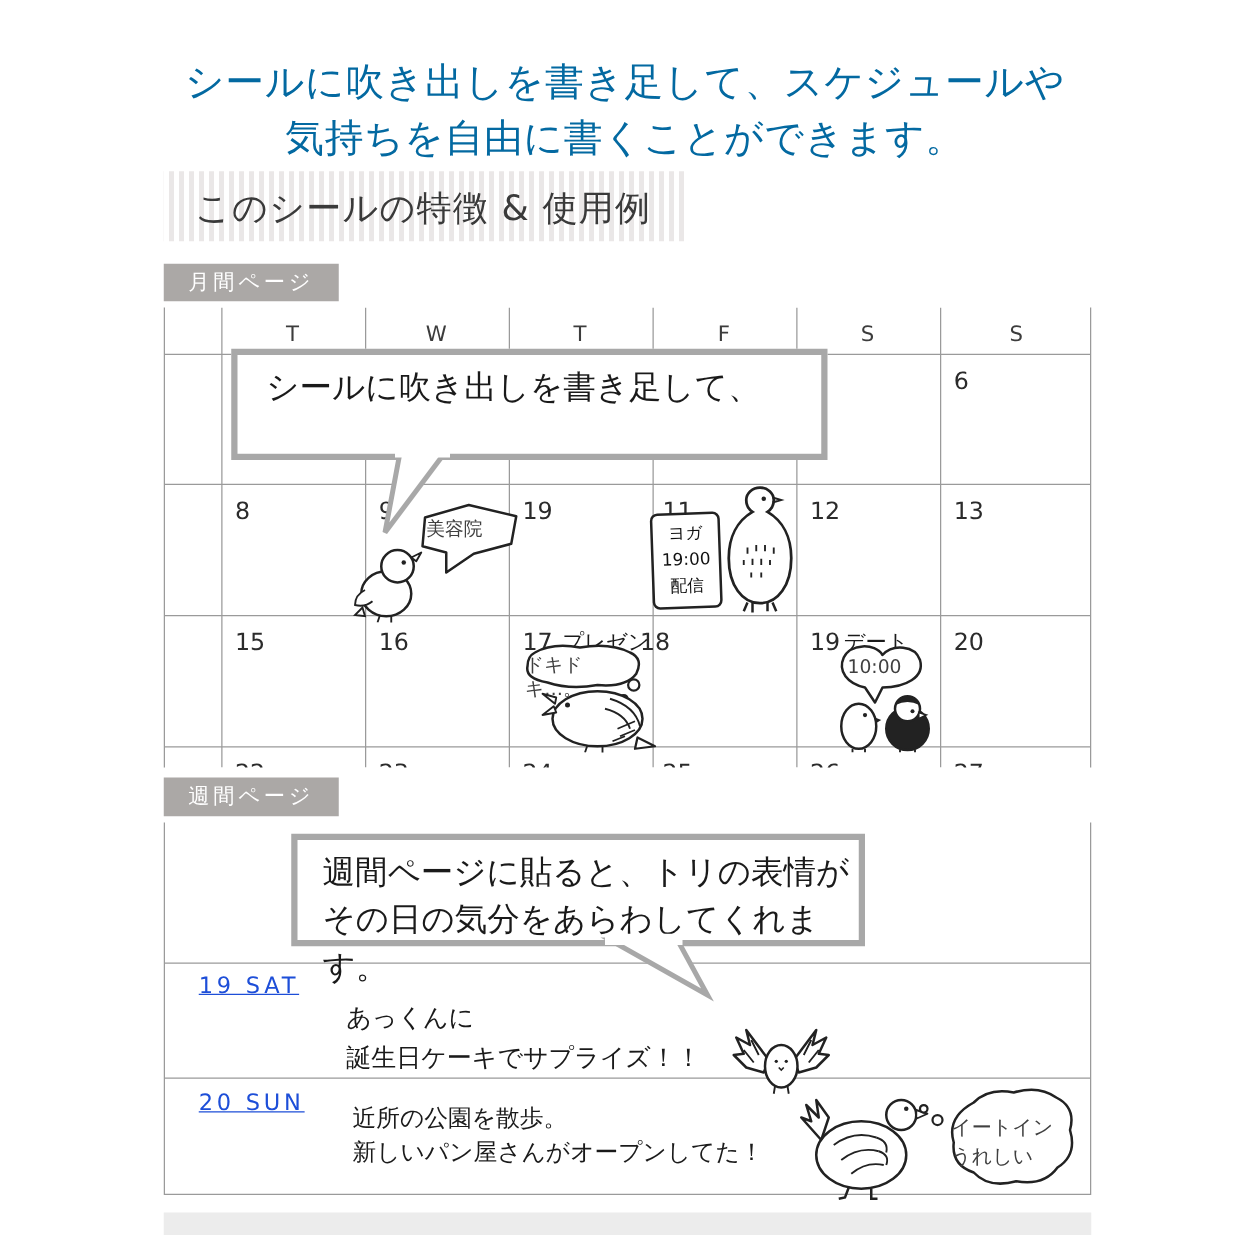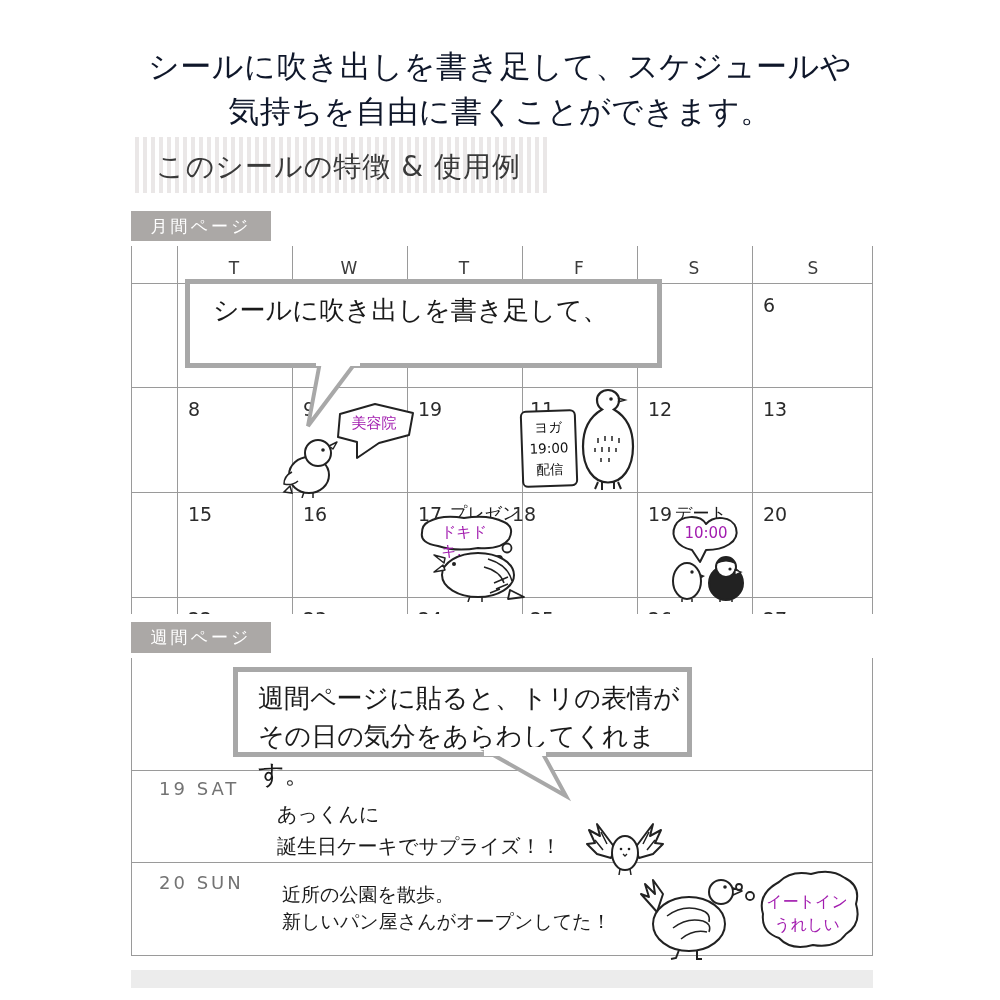--- a/index.html
+++ b/index.html
@@ -7,7 +7,7 @@
         font-family:"DejaVu Sans",sans-serif;color:#1d1d1d;}
   .abs{position:absolute;}
   .heading{position:absolute;left:0;top:44px;width:1000px;text-align:center;
-           font-size:31px;line-height:45px;color:#0f172a;letter-spacing:0.5px;}
+           font-size:31px;line-height:45px;color:#0369a1;letter-spacing:0.5px;}
   .stripe-bar{position:absolute;left:131px;top:137px;width:417px;height:56px;
       background:repeating-linear-gradient(90deg,#ffffff 0px,#ffffff 4px,#eae7e7 4px,#eae7e7 8px);}
   .stripe-bar span{position:absolute;left:25px;top:11px;font-size:28px;color:#3a3a3a;letter-spacing:1px;}

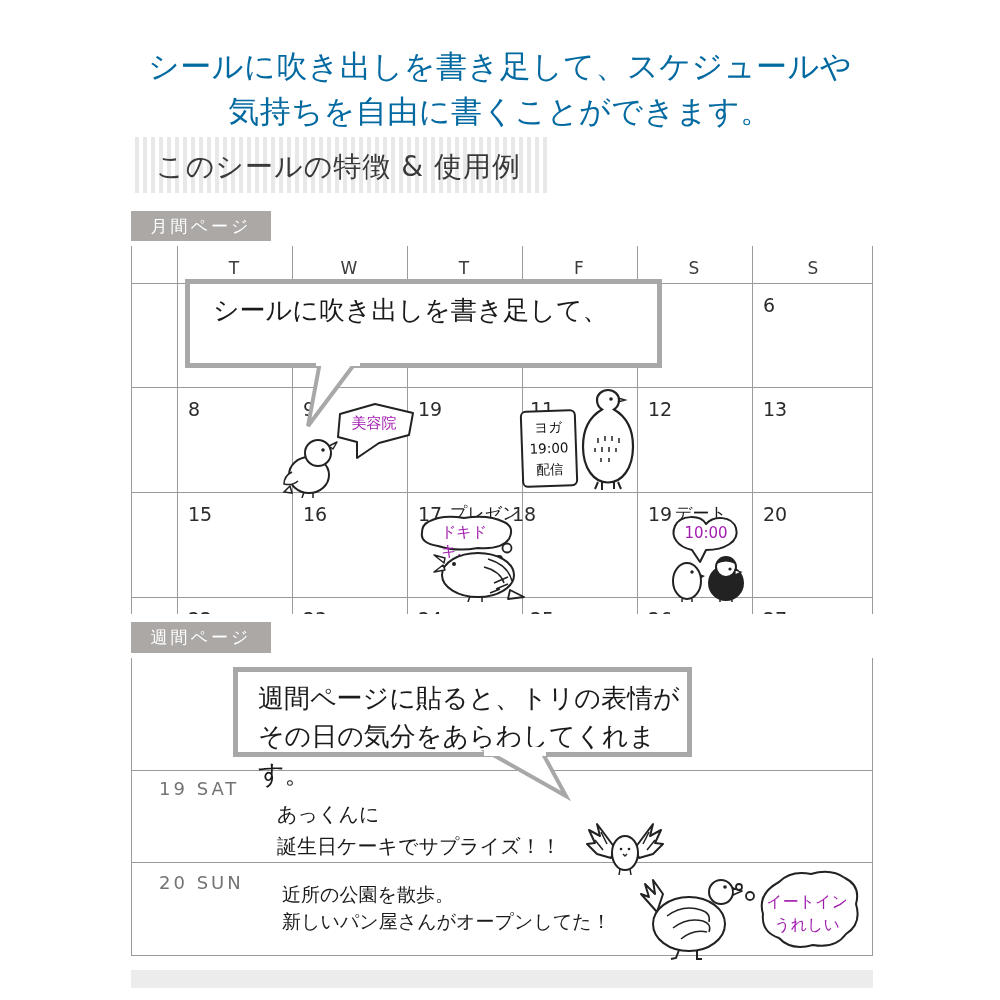--- a/index.html
+++ b/index.html
@@ -33,7 +33,7 @@
   .tail{position:absolute;z-index:6;overflow:visible;}
   .sticker{position:absolute;}
   .sticker svg{position:absolute;left:0;top:0;}
-  .stxt{position:absolute;text-align:center;font-size:15px;color:#a21caf;white-space:pre-line;line-height:19px;}
+  .stxt{position:absolute;text-align:left;font-size:15px;color:#404040;white-space:pre-line;line-height:19px;}
   .sign{position:absolute;border:2px solid #222;border-radius:6px;background:#fff;
         font-size:13.5px;line-height:21px;text-align:center;white-space:pre-line;
         padding:5px 4px;transform:rotate(-2deg);color:#111;}

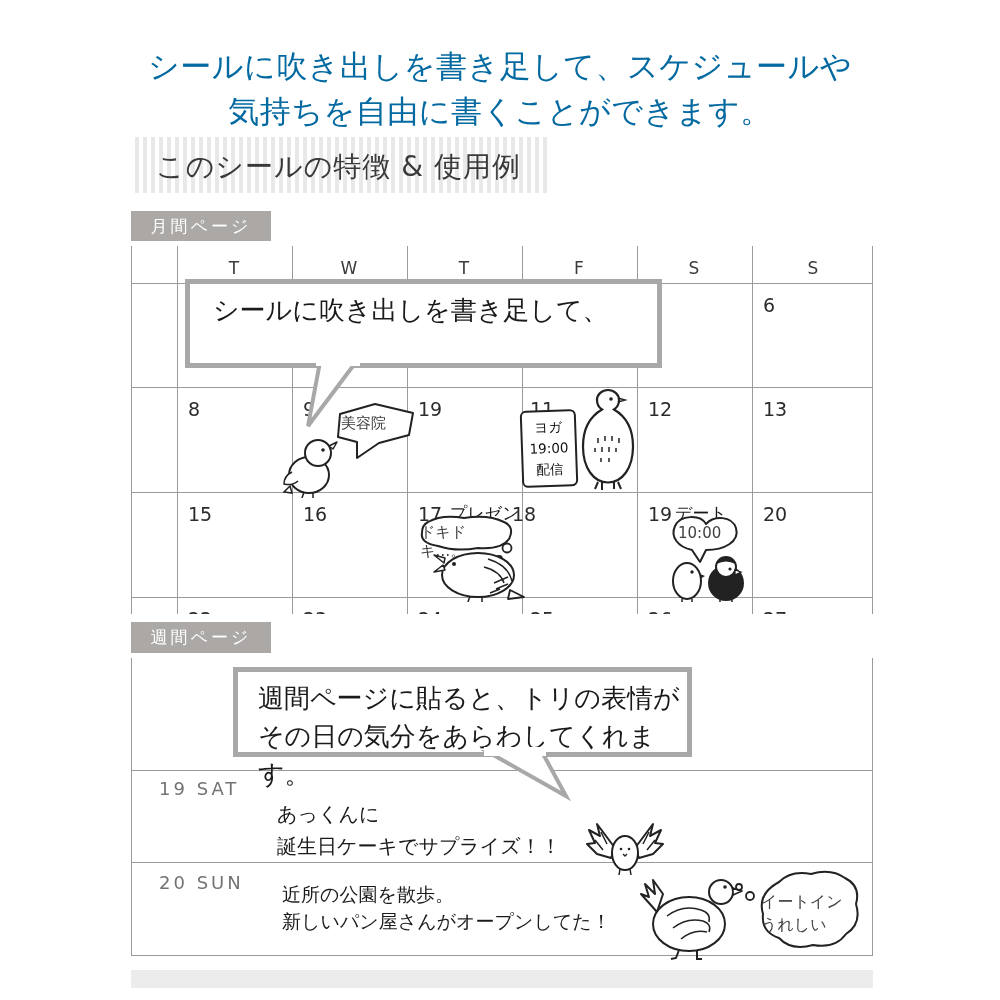--- a/index.html
+++ b/index.html
@@ -25,7 +25,7 @@
   .note{position:absolute;color:#1a1a1a;}
   .week{position:absolute;left:131px;top:658px;width:742px;height:298px;
         border-left:1px solid #9a9a9a;border-right:1px solid #9a9a9a;box-sizing:border-box;}
-  .dayl{position:absolute;font-size:18px;letter-spacing:3px;color:#737373;}
+  .dayl{position:absolute;font-size:18px;letter-spacing:3px;color:#1d4ed8;text-decoration:underline;}
   .bubble{position:absolute;background:#fff;border:5px solid #a8a8a8;z-index:5;
           font-size:26px;line-height:38px;color:#1a1a1a;}
   .bubble1{left:185px;top:279px;width:477px;height:89px;box-sizing:border-box;padding:7px 0 0 23px;}

